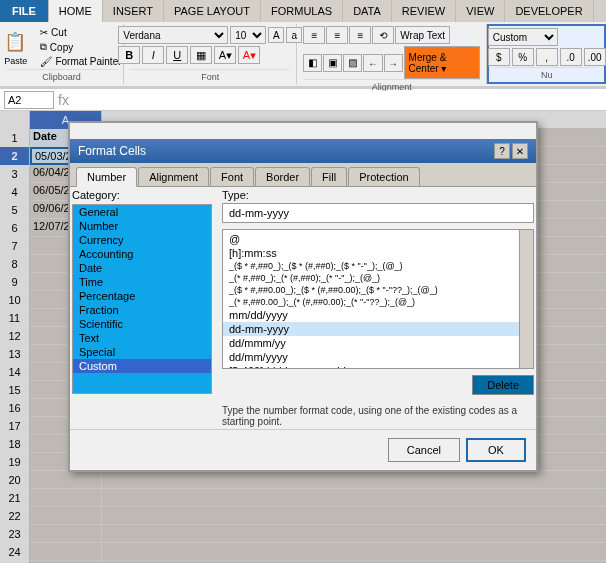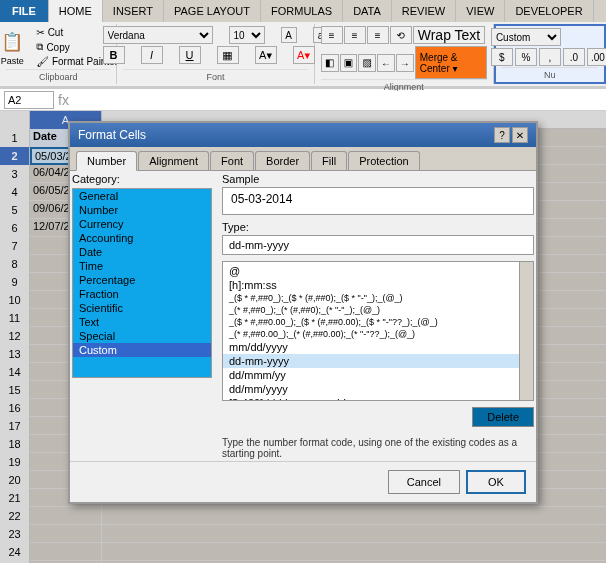--- a/index.html
+++ b/index.html
@@ -117,7 +117,7 @@
     .font-row {
       display: flex;
       align-items: center;
-      gap: 16px;
+      gap: 2px;
     }
     .font-select {
       height: 18px;

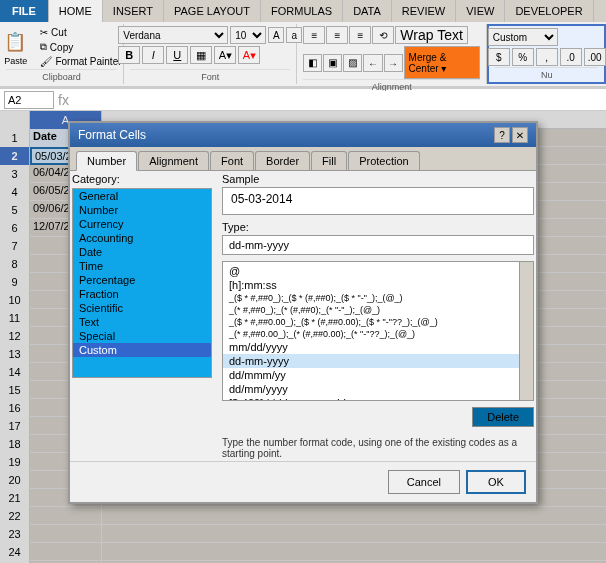--- a/index.html
+++ b/index.html
@@ -181,7 +181,7 @@
     }
     .wrap-text-btn {
       height: 18px;
-      font-size: 14px;
+      font-size: 10px;
       padding: 0 4px;
       border: 1px solid #aaa;
       background: #f0f0f0;

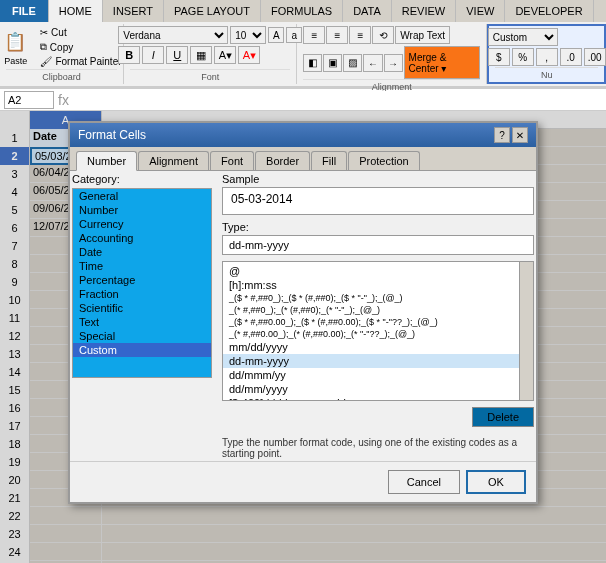--- a/index.html
+++ b/index.html
@@ -343,6 +343,7 @@
       align-items: center;
       justify-content: space-between;
       height: 24px;
+      margin-top: 16px;
     }
     .dialog-title {
       font-size: 12px;

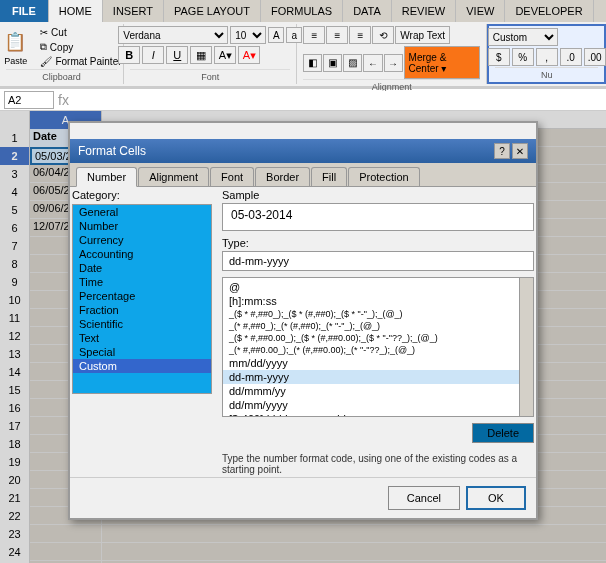--- a/index.html
+++ b/index.html
@@ -788,10 +788,6 @@
             </div>
 
             <div class="right-panel">
-              <div>
-                <div class="sample-label">Sample</div>
-                <div class="sample-box">05-03-2014</div>
-              </div>
               <div>
                 <div class="type-label">Type:</div>
                 <input class="type-input" type="text" value="dd-mm-yyyy" style="">

